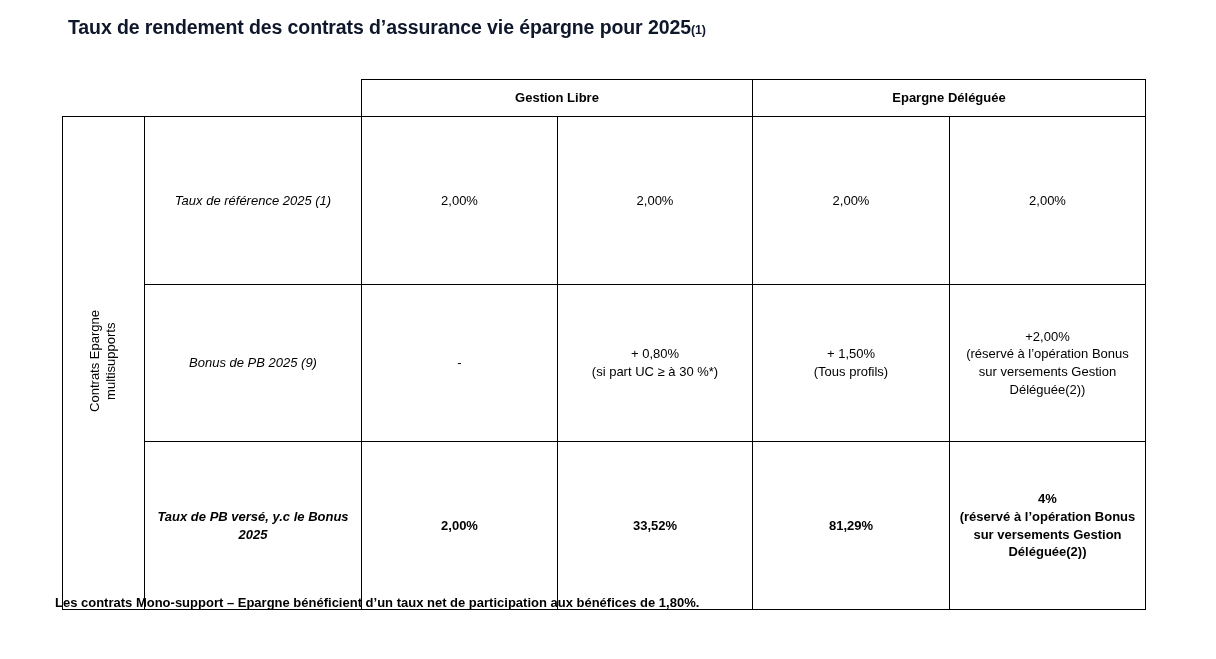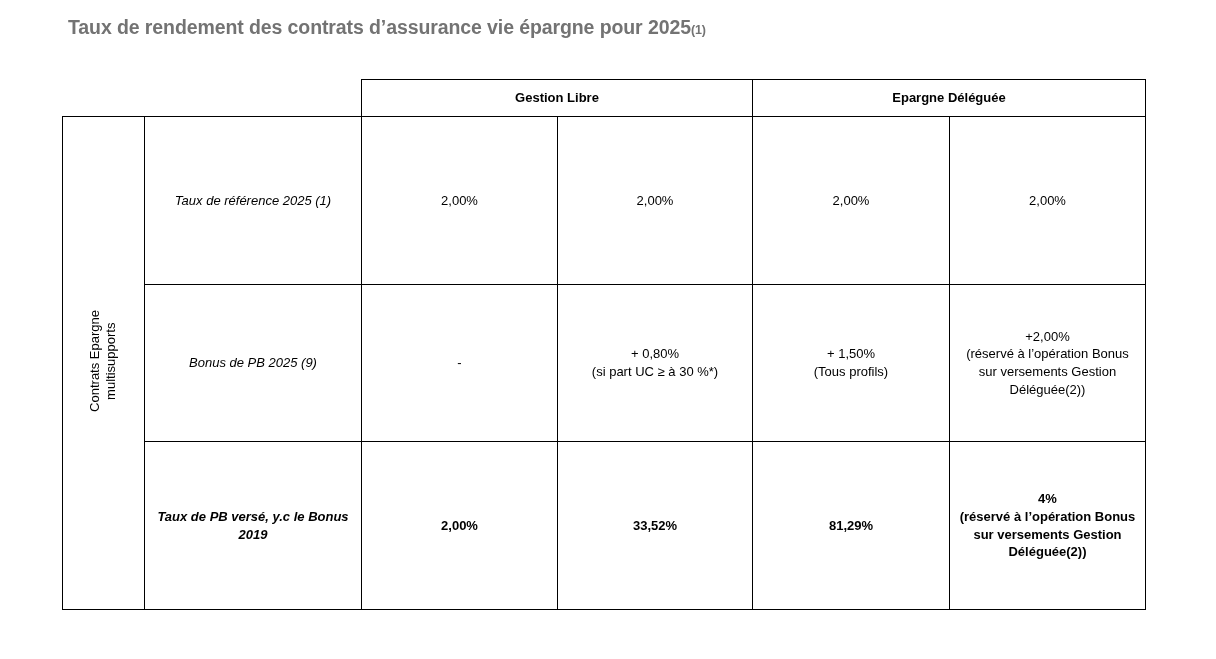--- a/index.html
+++ b/index.html
@@ -26,7 +26,7 @@
     top: 16px;
     font-size: 19.5px;
     font-weight: bold;
-    color: #737373;
+    color: #0f172a;
     letter-spacing: -0.1px;
     white-space: nowrap;
   }

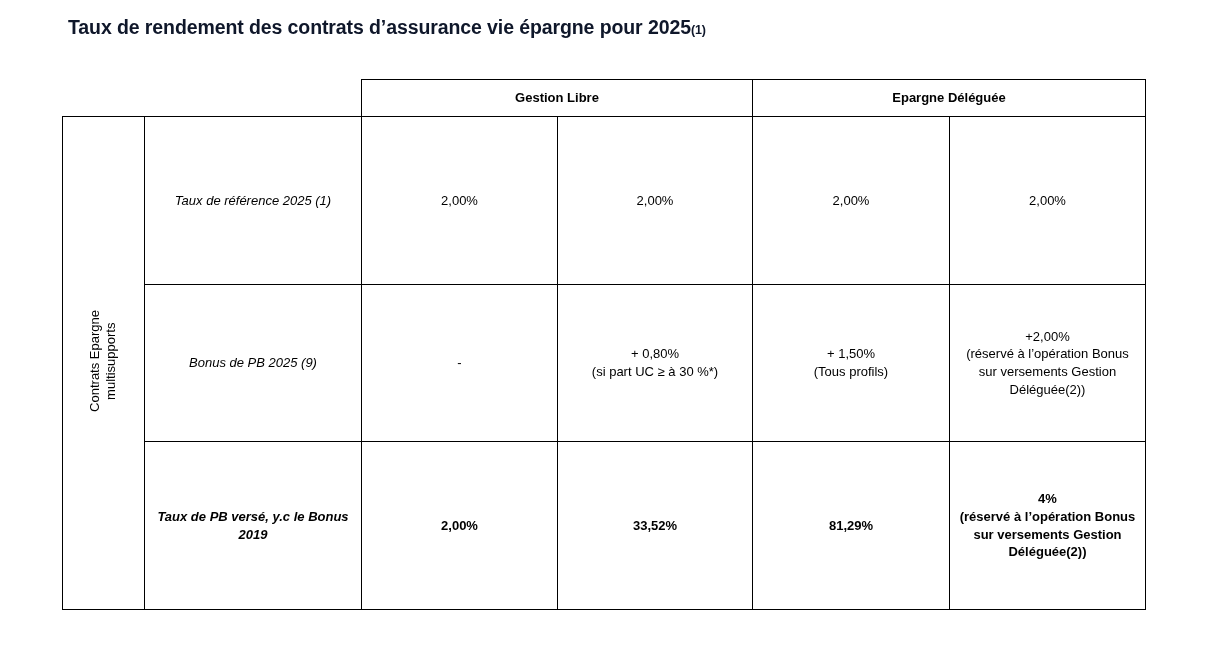--- a/index.html
+++ b/index.html
@@ -167,7 +167,7 @@
         </tr>
 
         <tr class="r-3">
-          <td class="rowlabel bold">Taux de PB versé, y.c le Bonus 2019</td>
+          <td class="rowlabel bold">Taux de PB versé, y.c le Bonus 2025</td>
           <td class="cell-bold">2,00%</td>
           <td class="cell-bold">33,52%</td>
           <td class="cell-bold">81,29%</td>

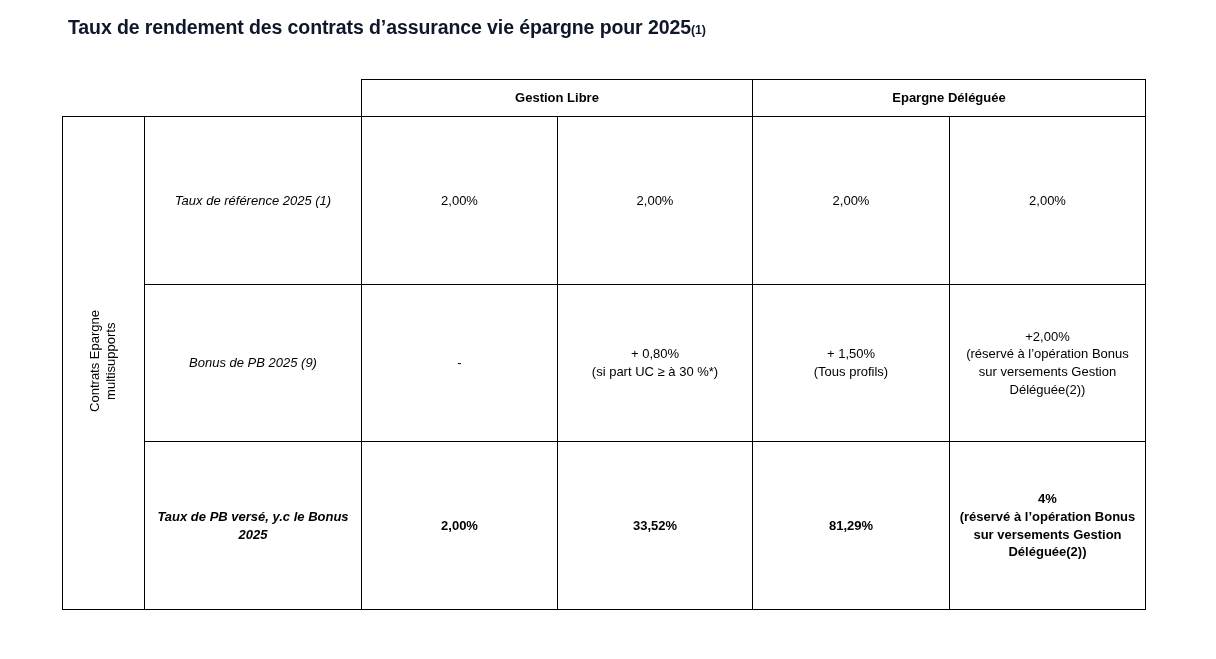--- a/index.html
+++ b/index.html
@@ -177,6 +177,7 @@
     </table>
   </div>
 
+  <div class="note note1">Les contrats Mono-support – Epargne bénéficient d’un taux net de participation aux bénéfices de 1,80%.</div>
 
 </div>
 

